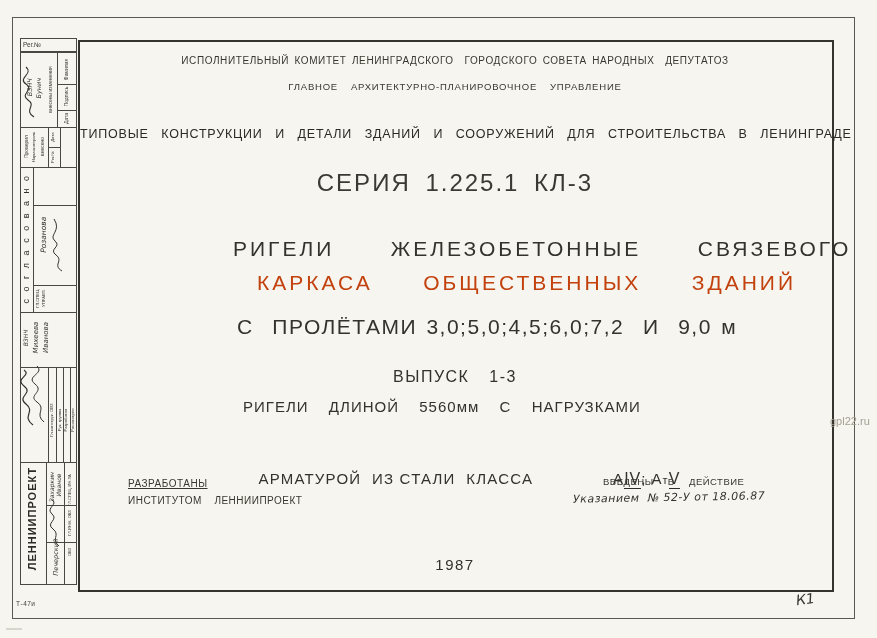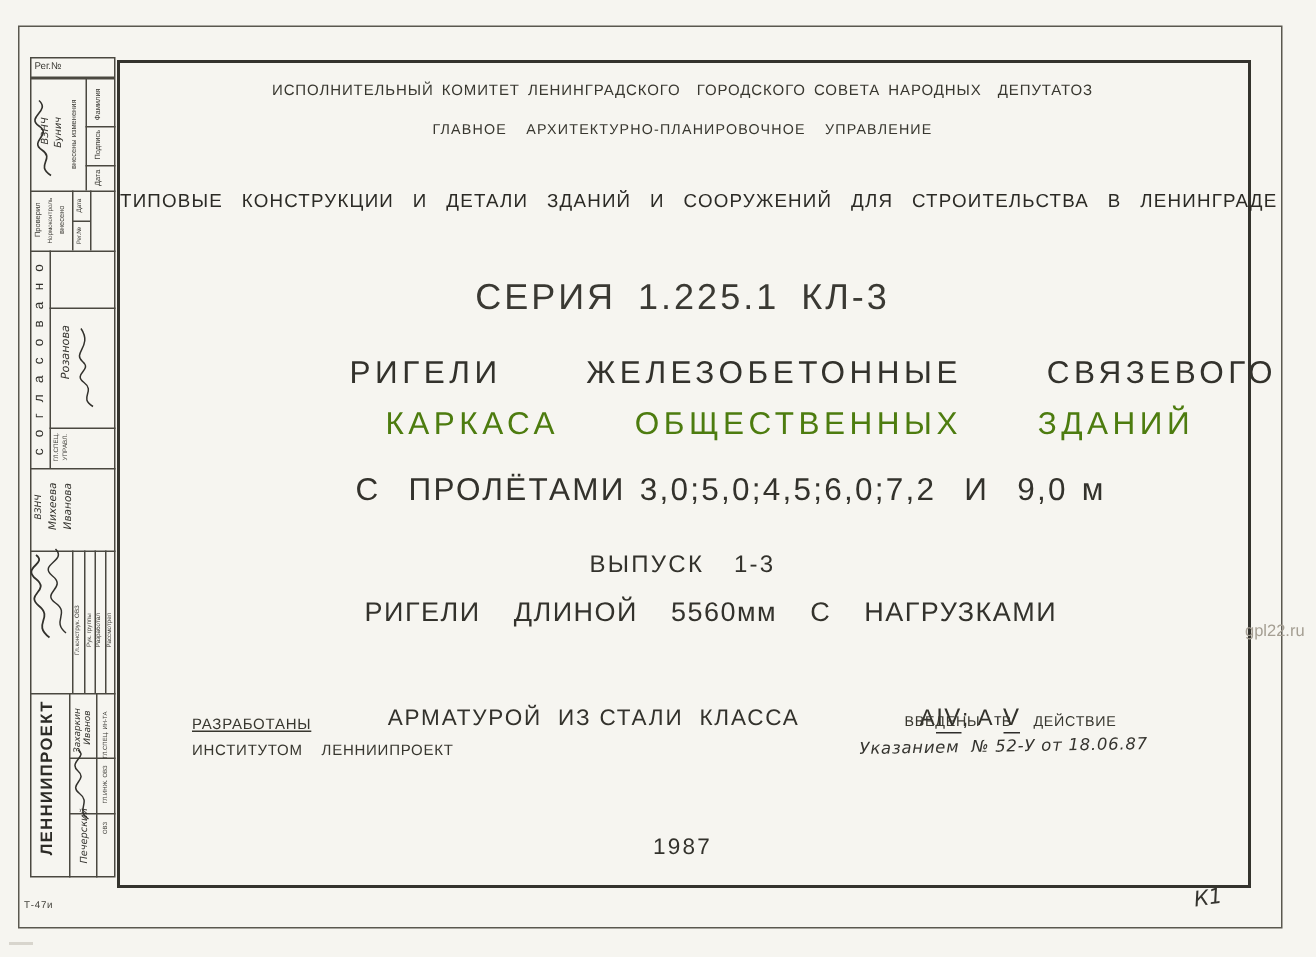--- a/index.html
+++ b/index.html
@@ -121,7 +121,7 @@
   <div class="c" style="top:55px;font-size:10px;letter-spacing:0.6px;word-spacing:2px;color:#38372f;">ИСПОЛНИТЕЛЬНЫЙ КОМИТЕТ ЛЕНИНГРАДСКОГО  ГОРОДСКОГО СОВЕТА НАРОДНЫХ  ДЕПУТАТОЗ</div>
   <div class="c" style="top:127px;font-size:12.5px;letter-spacing:0.8px;word-spacing:2px;color:#2b2a25;">ТИПОВЫЕ  КОНСТРУКЦИИ  И  ДЕТАЛИ  ЗДАНИЙ  И  СООРУЖЕНИЙ  ДЛЯ  СТРОИТЕЛЬСТВА  В  ЛЕНИНГРАДЕ</div>
 
-  <div class="c" style="top:169px;font-size:24px;letter-spacing:2px;word-spacing:6px;color:#3a3933;margin-top:16px;">СЕРИЯ 1.225.1 КЛ-3</div>
+  <div class="c" style="top:169px;font-size:24px;letter-spacing:2px;word-spacing:6px;color:#3a3933;">СЕРИЯ 1.225.1 КЛ-3</div>
 
   <div class="t" style="left:233px;top:237px;font-size:21px;letter-spacing:3px;word-spacing:10px;color:#33322c;">РИГЕЛИ   ЖЕЛЕЗОБЕТОННЫЕ   СВЯЗЕВОГО</div>
   <div class="t" style="left:257px;top:271px;font-size:21px;letter-spacing:3px;word-spacing:8px;color:#4d7c0f;">КАРКАСА   ОБЩЕСТВЕННЫХ   ЗДАНИЙ</div>

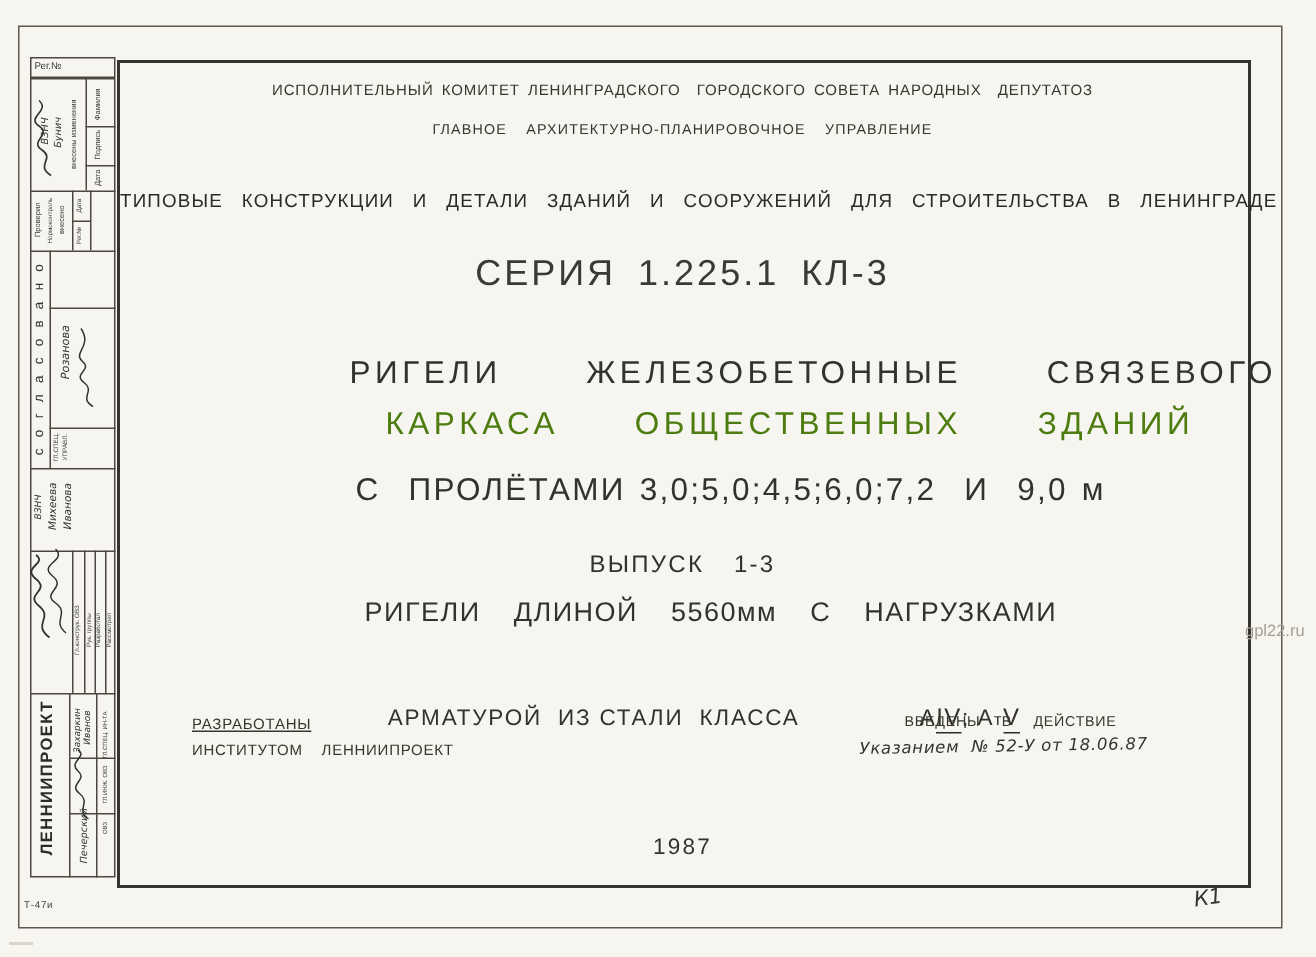--- a/index.html
+++ b/index.html
@@ -124,7 +124,7 @@
   <div class="c" style="top:169px;font-size:24px;letter-spacing:2px;word-spacing:6px;color:#3a3933;">СЕРИЯ 1.225.1 КЛ-3</div>
 
   <div class="t" style="left:233px;top:237px;font-size:21px;letter-spacing:3px;word-spacing:10px;color:#33322c;">РИГЕЛИ   ЖЕЛЕЗОБЕТОННЫЕ   СВЯЗЕВОГО</div>
-  <div class="t" style="left:257px;top:271px;font-size:21px;letter-spacing:3px;word-spacing:8px;color:#4d7c0f;">КАРКАСА   ОБЩЕСТВЕННЫХ   ЗДАНИЙ</div>
+  <div class="t" style="left:257px;top:271px;font-size:21px;letter-spacing:3px;word-spacing:8px;color:#c2410c;">КАРКАСА   ОБЩЕСТВЕННЫХ   ЗДАНИЙ</div>
   <div class="t" style="left:237px;top:315px;font-size:21px;letter-spacing:1.5px;word-spacing:2px;color:#33322c;">С  ПРОЛЁТАМИ 3,0;5,0;4,5;6,0;7,2  И  9,0 м</div>
 
   <div class="c" style="top:368px;font-size:16px;letter-spacing:1.5px;word-spacing:4px;color:#33322c;">ВЫПУСК  1-3</div>

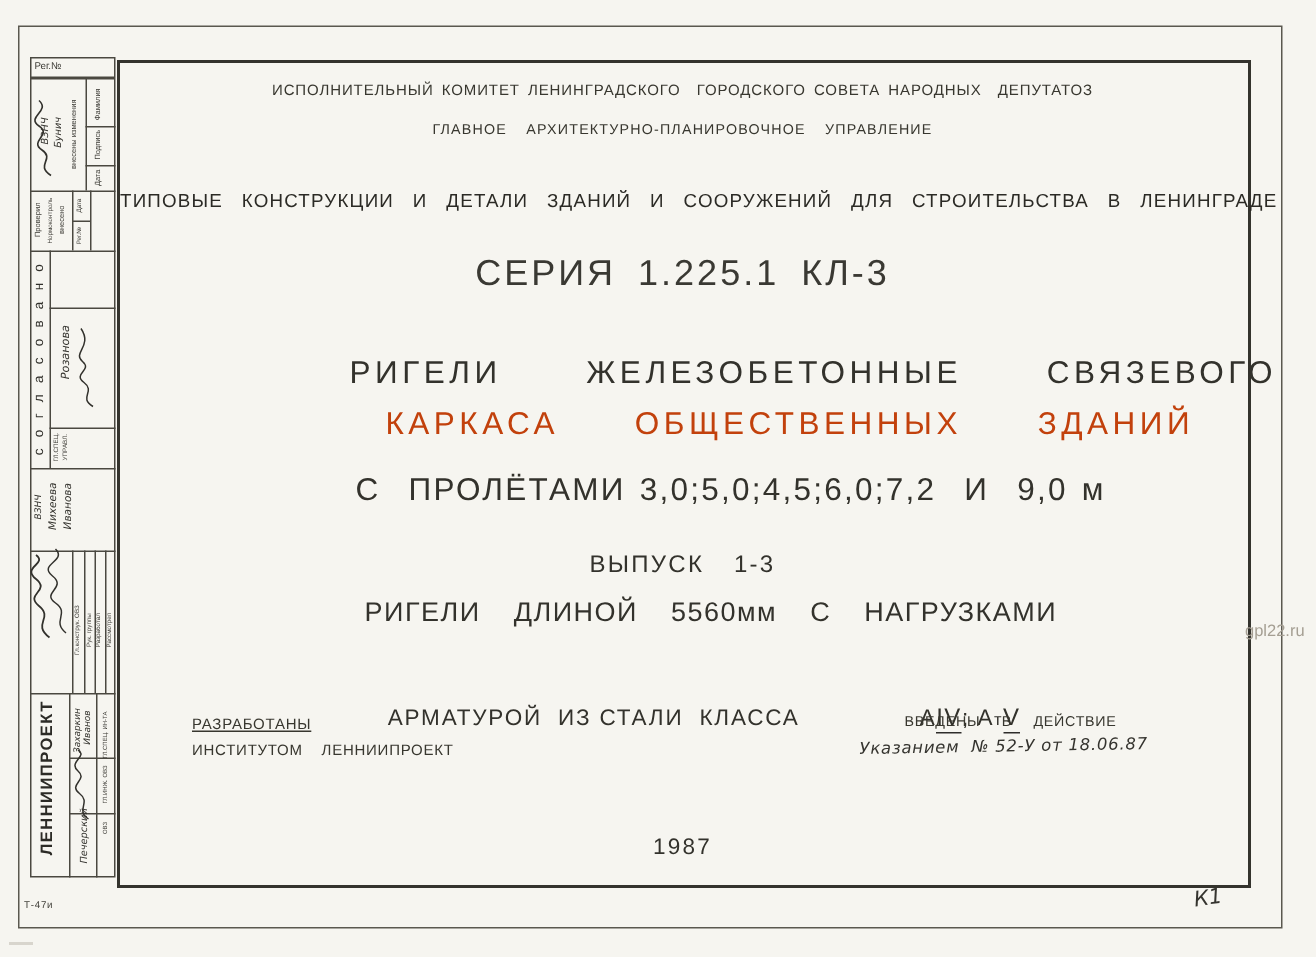--- a/index.html
+++ b/index.html
@@ -128,7 +128,7 @@
   <div class="t" style="left:237px;top:315px;font-size:21px;letter-spacing:1.5px;word-spacing:2px;color:#33322c;">С  ПРОЛЁТАМИ 3,0;5,0;4,5;6,0;7,2  И  9,0 м</div>
 
   <div class="c" style="top:368px;font-size:16px;letter-spacing:1.5px;word-spacing:4px;color:#33322c;">ВЫПУСК  1-3</div>
-  <div class="t" style="left:243px;top:398px;font-size:18px;letter-spacing:1px;word-spacing:5px;color:#33322c;">РИГЕЛИ  ДЛИНОЙ  5560мм  С  НАГРУЗКАМИ</div>
+  <div class="t" style="left:243px;top:398px;font-size:15px;letter-spacing:1px;word-spacing:5px;color:#33322c;">РИГЕЛИ  ДЛИНОЙ  5560мм  С  НАГРУЗКАМИ</div>
 
   <div class="t" style="left:237px;top:453px;font-size:15px;letter-spacing:1.2px;color:#33322c;">
     <span>АРМАТУРОЙ  ИЗ СТАЛИ  КЛАССА</span><span style="display:inline-block;width:80px;"></span><span class="steel"><span>А</span><span class="grade">IV</span></span><span class="steel">; </span><span class="steel"><span>А</span><span class="small-t">т</span><span class="grade">V</span></span>

